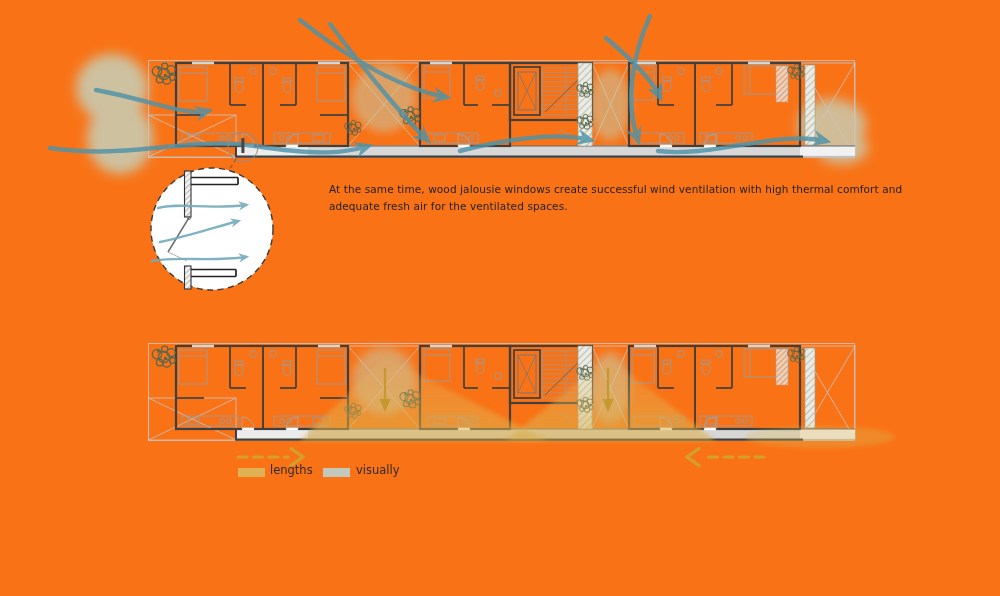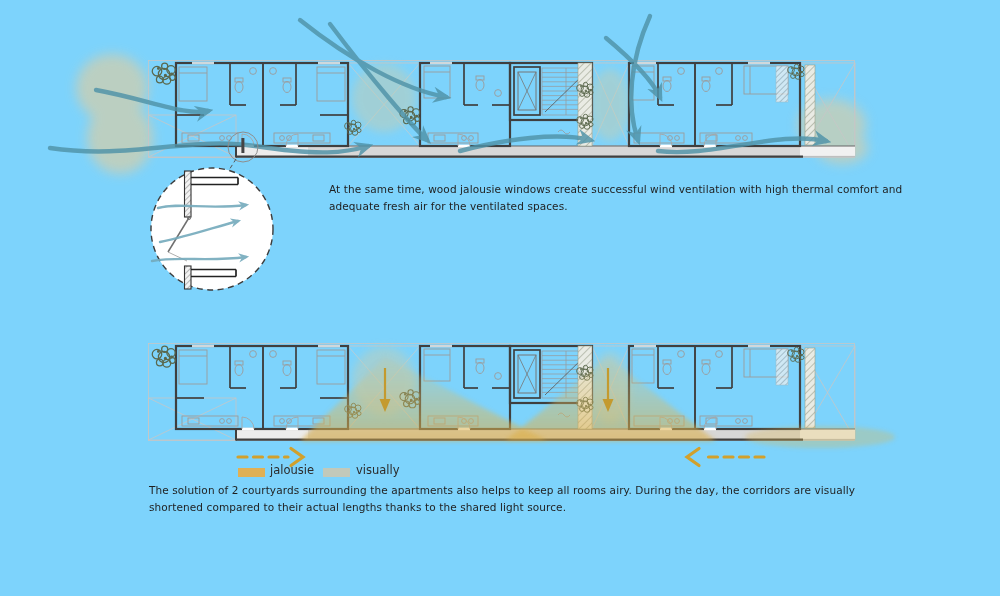--- a/index.html
+++ b/index.html
@@ -3,7 +3,7 @@
 <meta charset="utf-8">
 <style>
   html,body{margin:0;padding:0;background:#fff;}
-  #stage{position:relative;width:1000px;height:596px;background:#7dd3fc;overflow:hidden;
+  #stage{position:relative;width:1000px;height:596px;background:#f97316;overflow:hidden;
          font-family:"DejaVu Sans",sans-serif;}
   #plansvg{position:absolute;left:0;top:0;}
   .caption{position:absolute;color:#1f1f1f;font-size:10.5px;line-height:17px;letter-spacing:0.1px;}

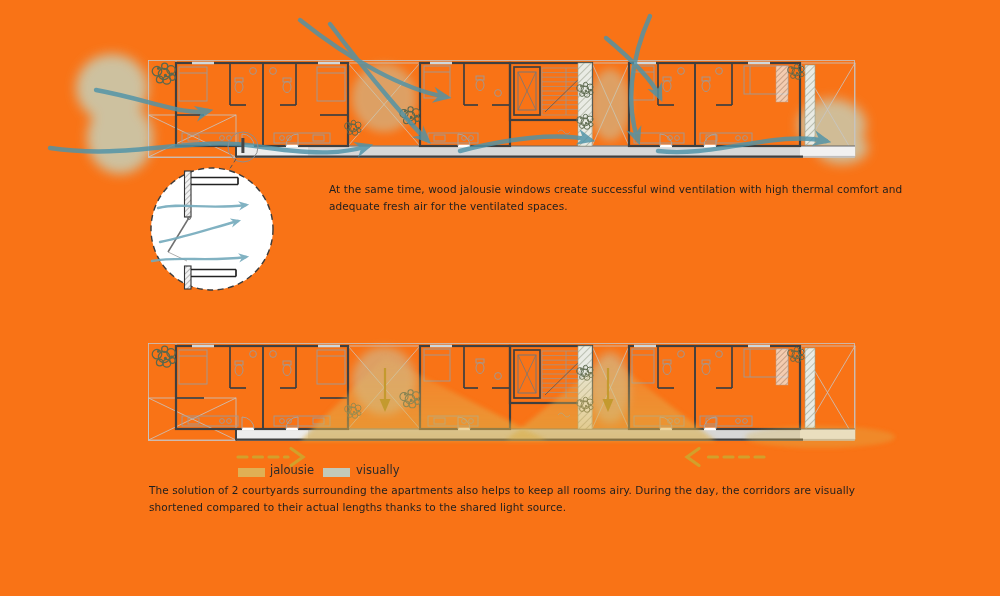--- a/index.html
+++ b/index.html
@@ -342,7 +342,7 @@
   <div class="caption cap-top">At the same time, wood jalousie windows create successful wind ventilation with high thermal comfort and adequate fresh air for the ventilated spaces.</div>
 
   <div class="legend-swatch sw-sun"></div>
-  <div class="legend-label ll-sun">jalousie</div>
+  <div class="legend-label ll-sun">lengths</div>
   <div class="legend-swatch sw-green"></div>
   <div class="legend-label ll-green">visually</div>
 

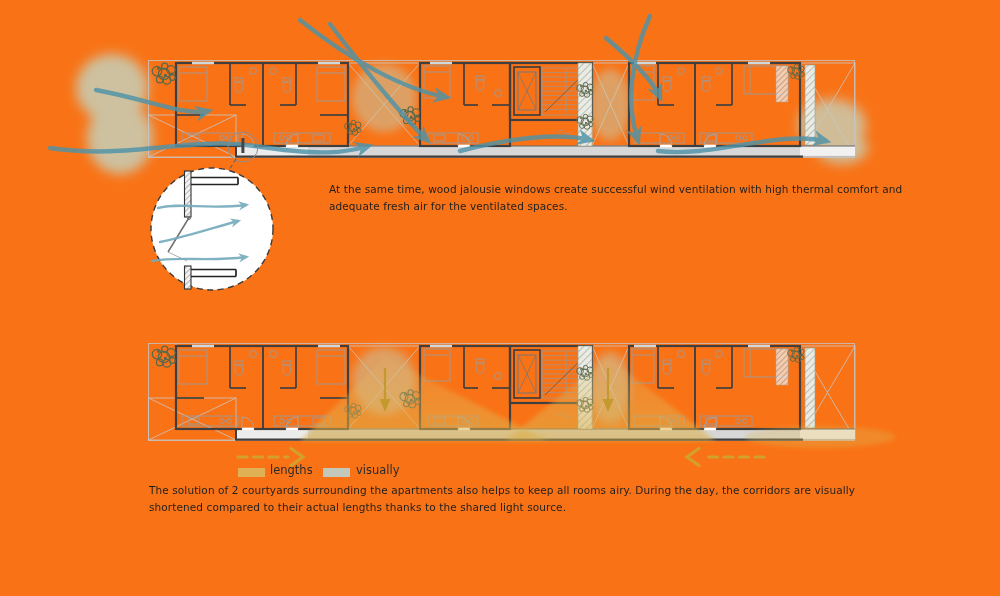--- a/index.html
+++ b/index.html
@@ -346,7 +346,6 @@
   <div class="legend-swatch sw-green"></div>
   <div class="legend-label ll-green">visually</div>
 
-  <div class="caption cap-bottom">The solution of 2 courtyards surrounding the apartments also helps to keep all rooms airy. During the day, the corridors are visually shortened compared to their actual lengths thanks to the shared light source.</div>
 </div>
 
 </body></html>

